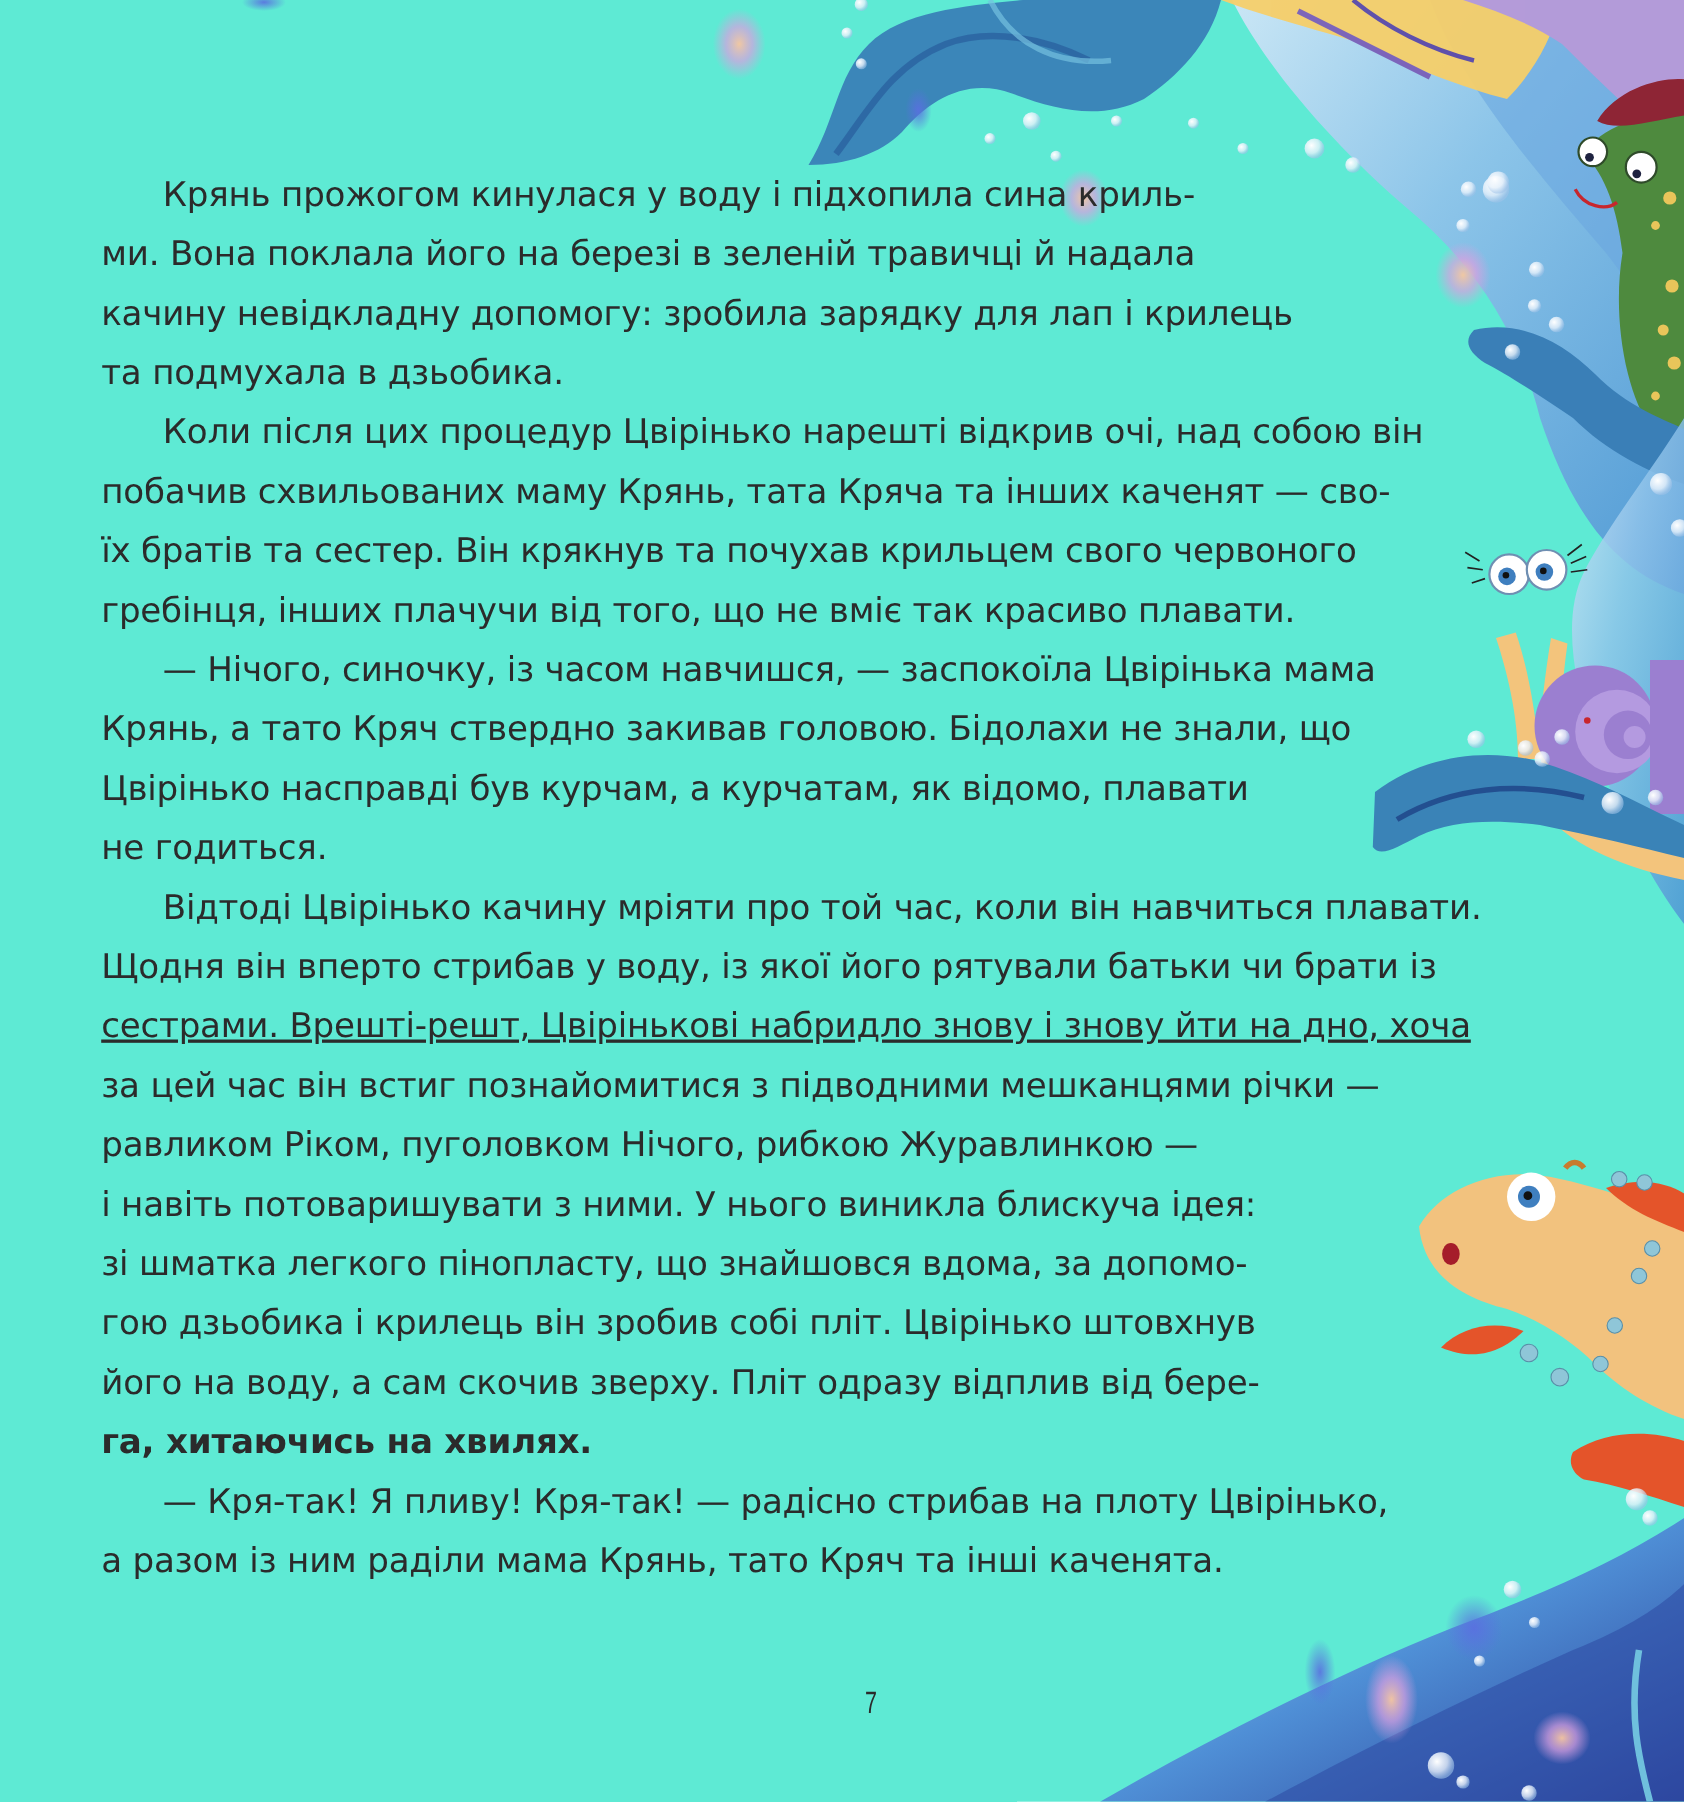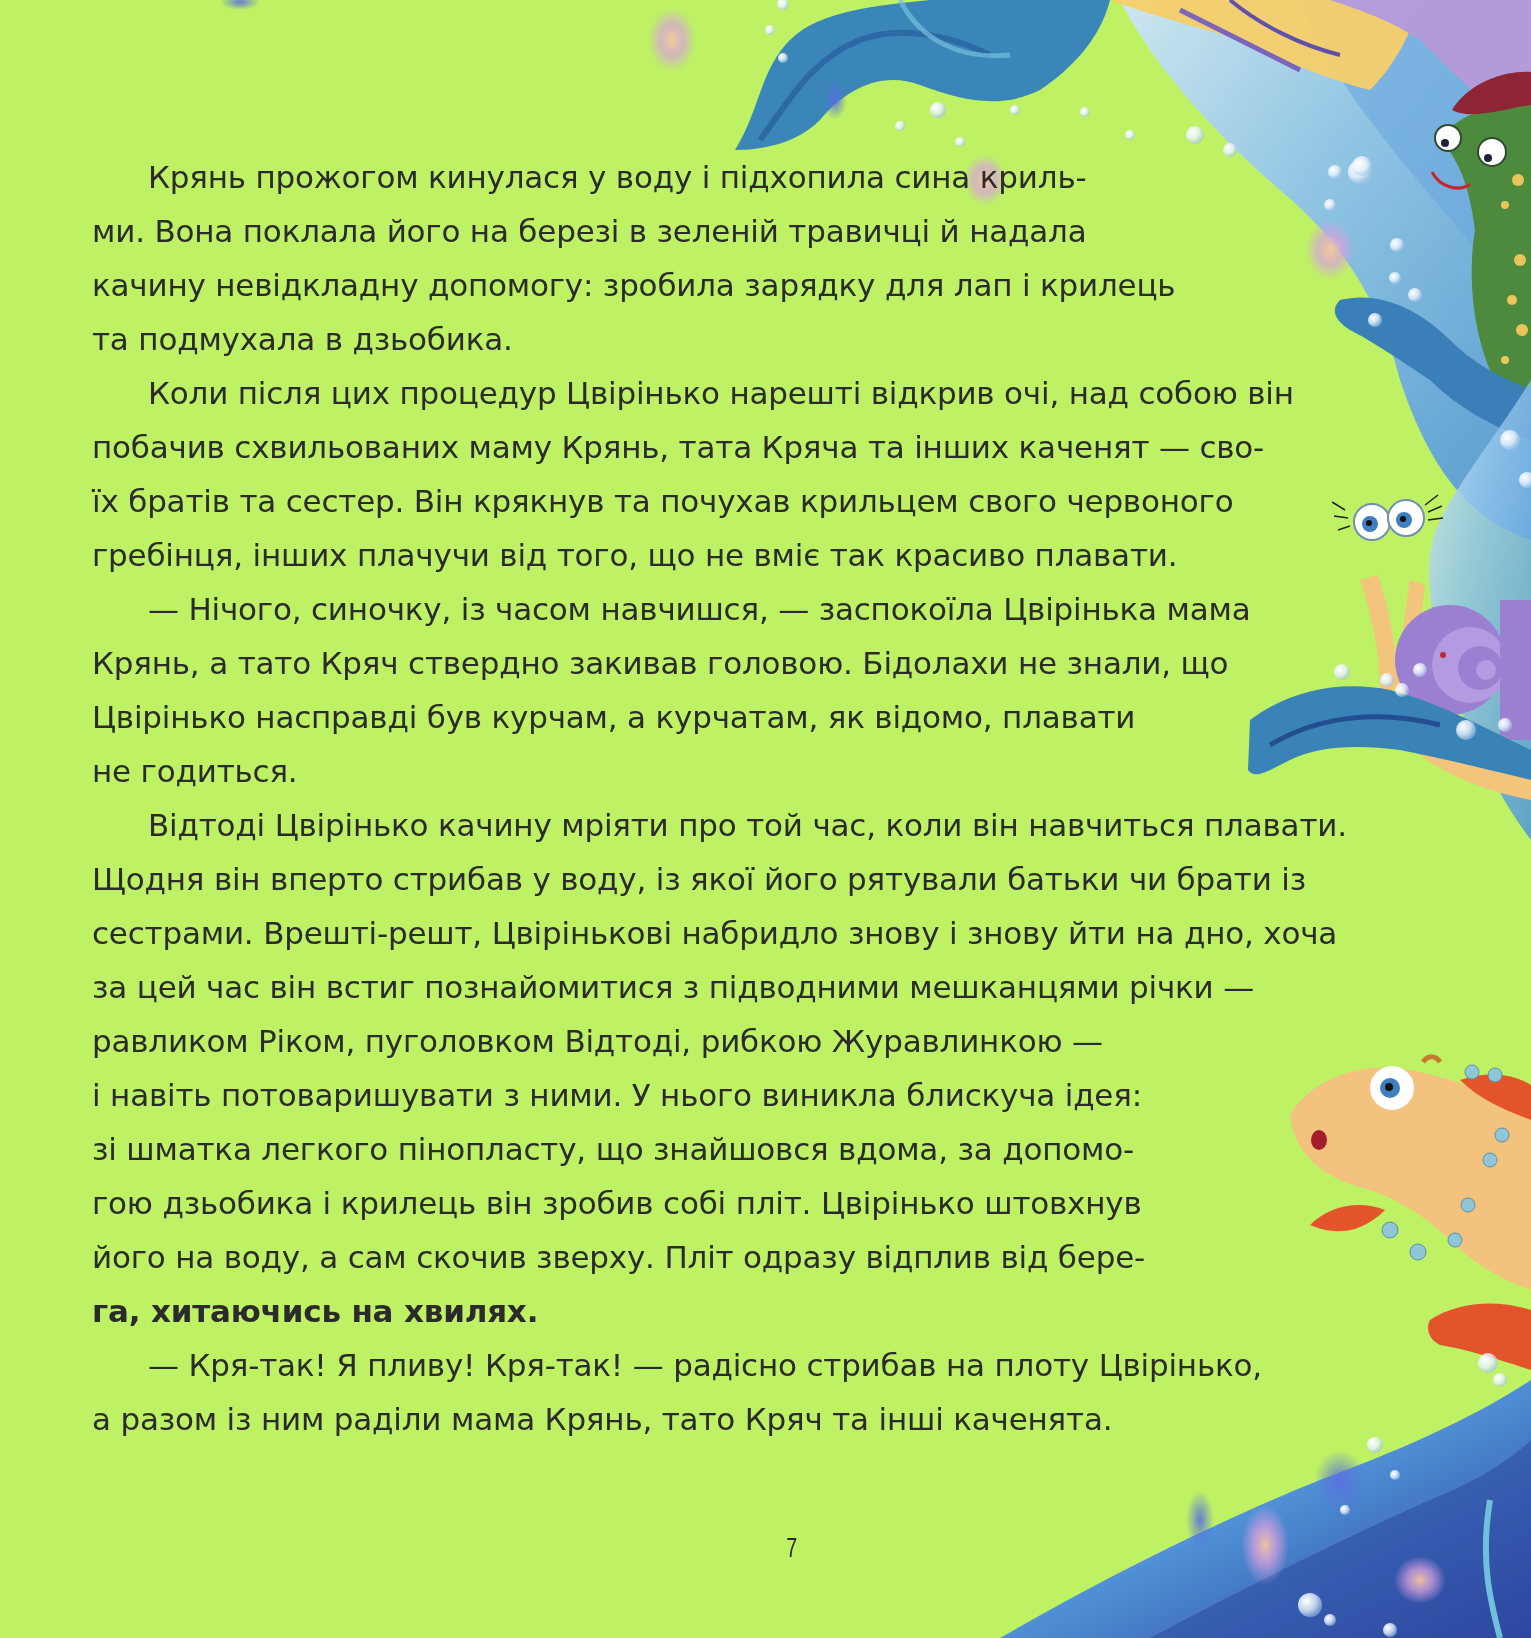--- a/index.html
+++ b/index.html
@@ -19,7 +19,7 @@
       left: 0; top: 0;
       width: 1531px;
       height: 1638px;
-      background: #bef264;
+      background: #5eead4;
     }
     .illustration {
       position: absolute;

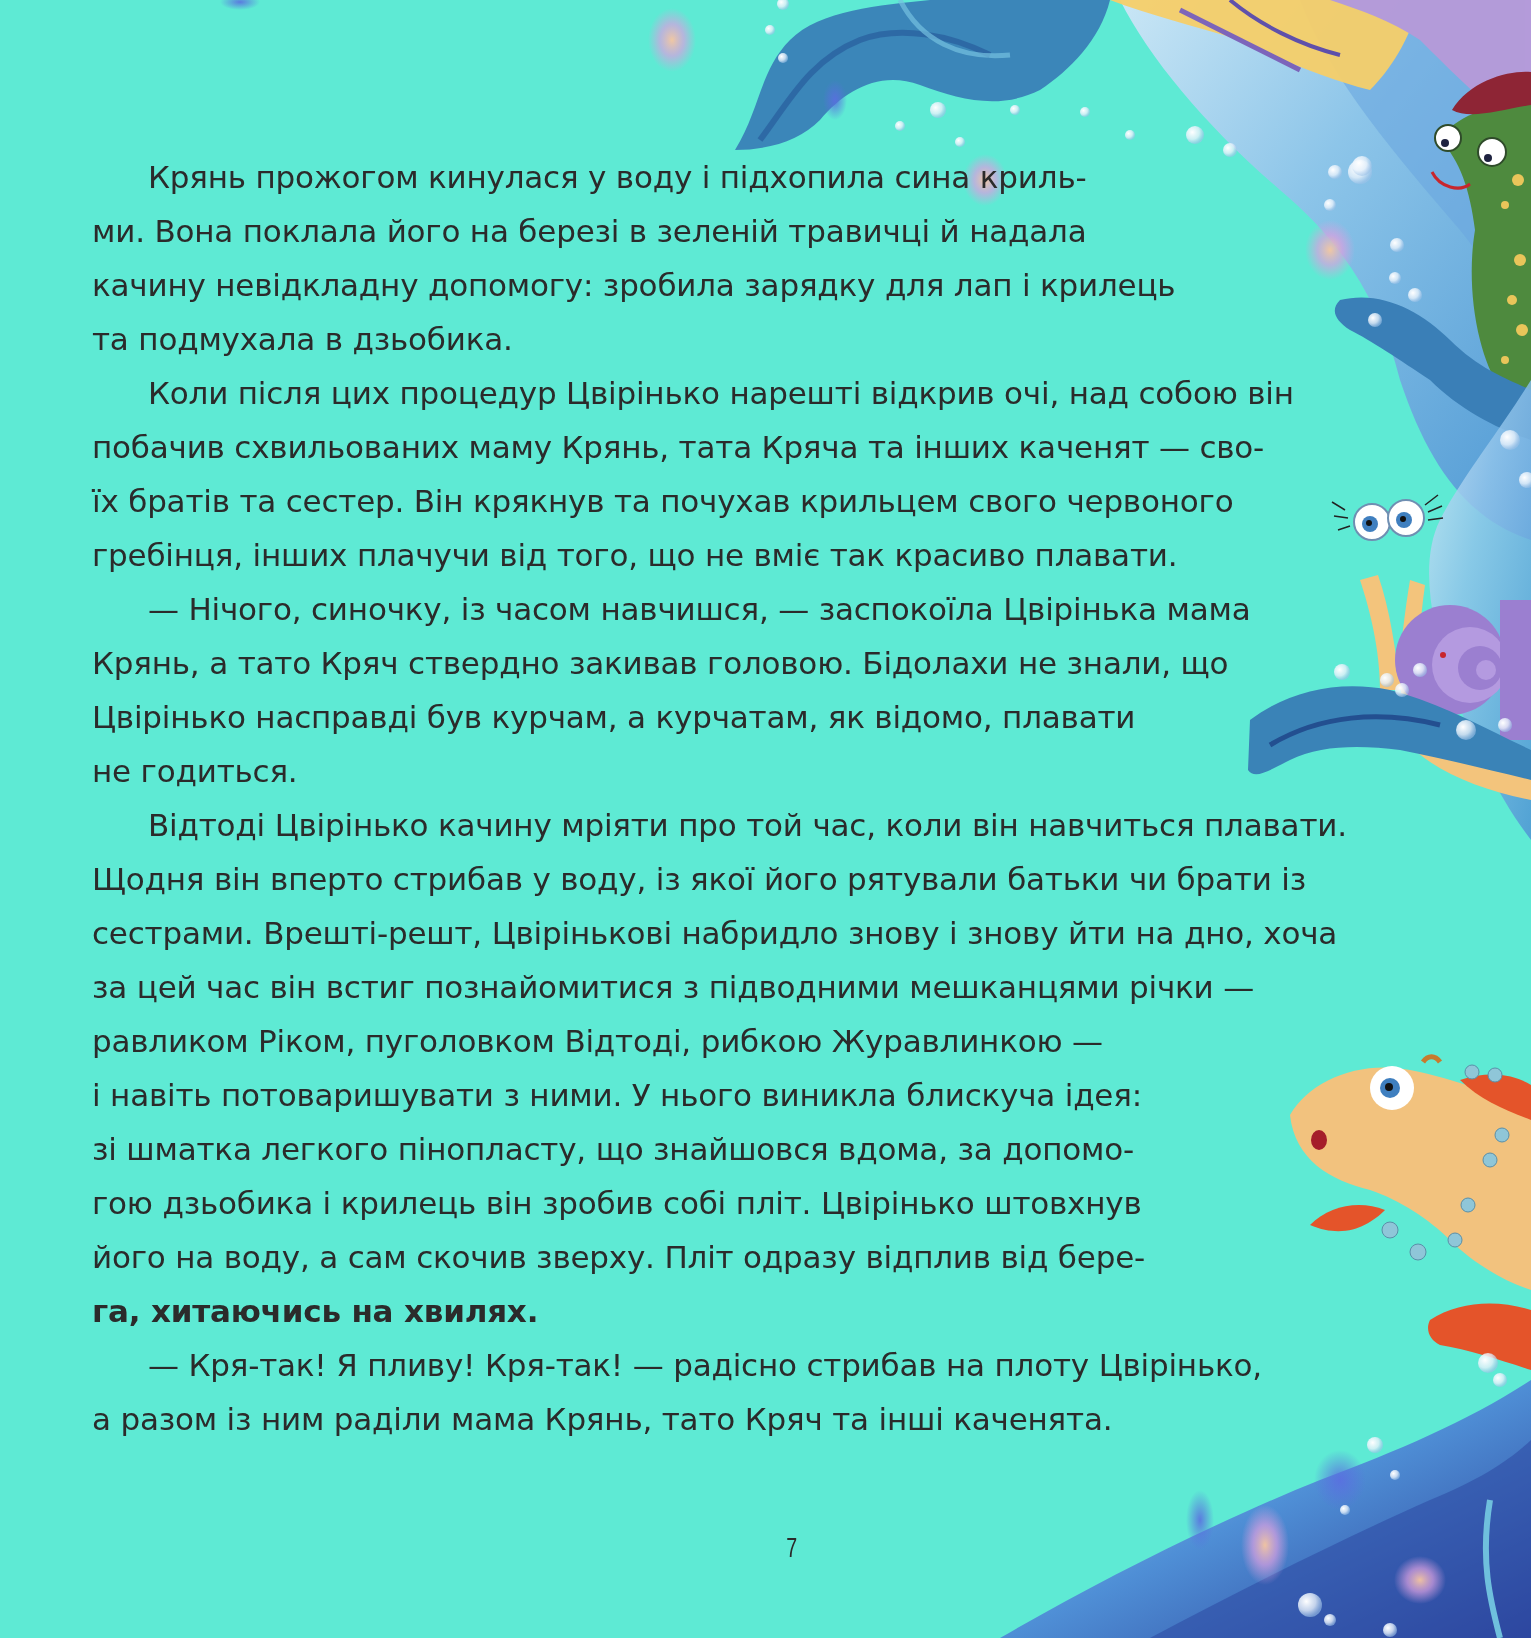--- a/index.html
+++ b/index.html
@@ -250,7 +250,7 @@
 
     <div class="line indent" style="top:648px;">Відтоді Цвірінько качину мріяти про той час, коли він навчиться плавати.</div>
     <div class="line" style="top:702px;">Щодня він вперто стрибав у воду, із якої його рятували батьки чи брати із</div>
-    <div class="line" style="top:756px;">сестрами. Врешті-решт, Цвірінькові набридло знову і знову йти на дно, хоча</div>
+    <div class="line" style="top:756px;text-decoration:underline;">сестрами. Врешті-решт, Цвірінькові набридло знову і знову йти на дно, хоча</div>
     <div class="line" style="top:810px;">за цей час він встиг познайомитися з підводними мешканцями річки —</div>
     <div class="line" style="top:864px;">равликом Ріком, пуголовком Відтоді, рибкою Журавлинкою —</div>
     <div class="line" style="top:918px;">і навіть потоваришувати з ними. У нього виникла блискуча ідея:</div>

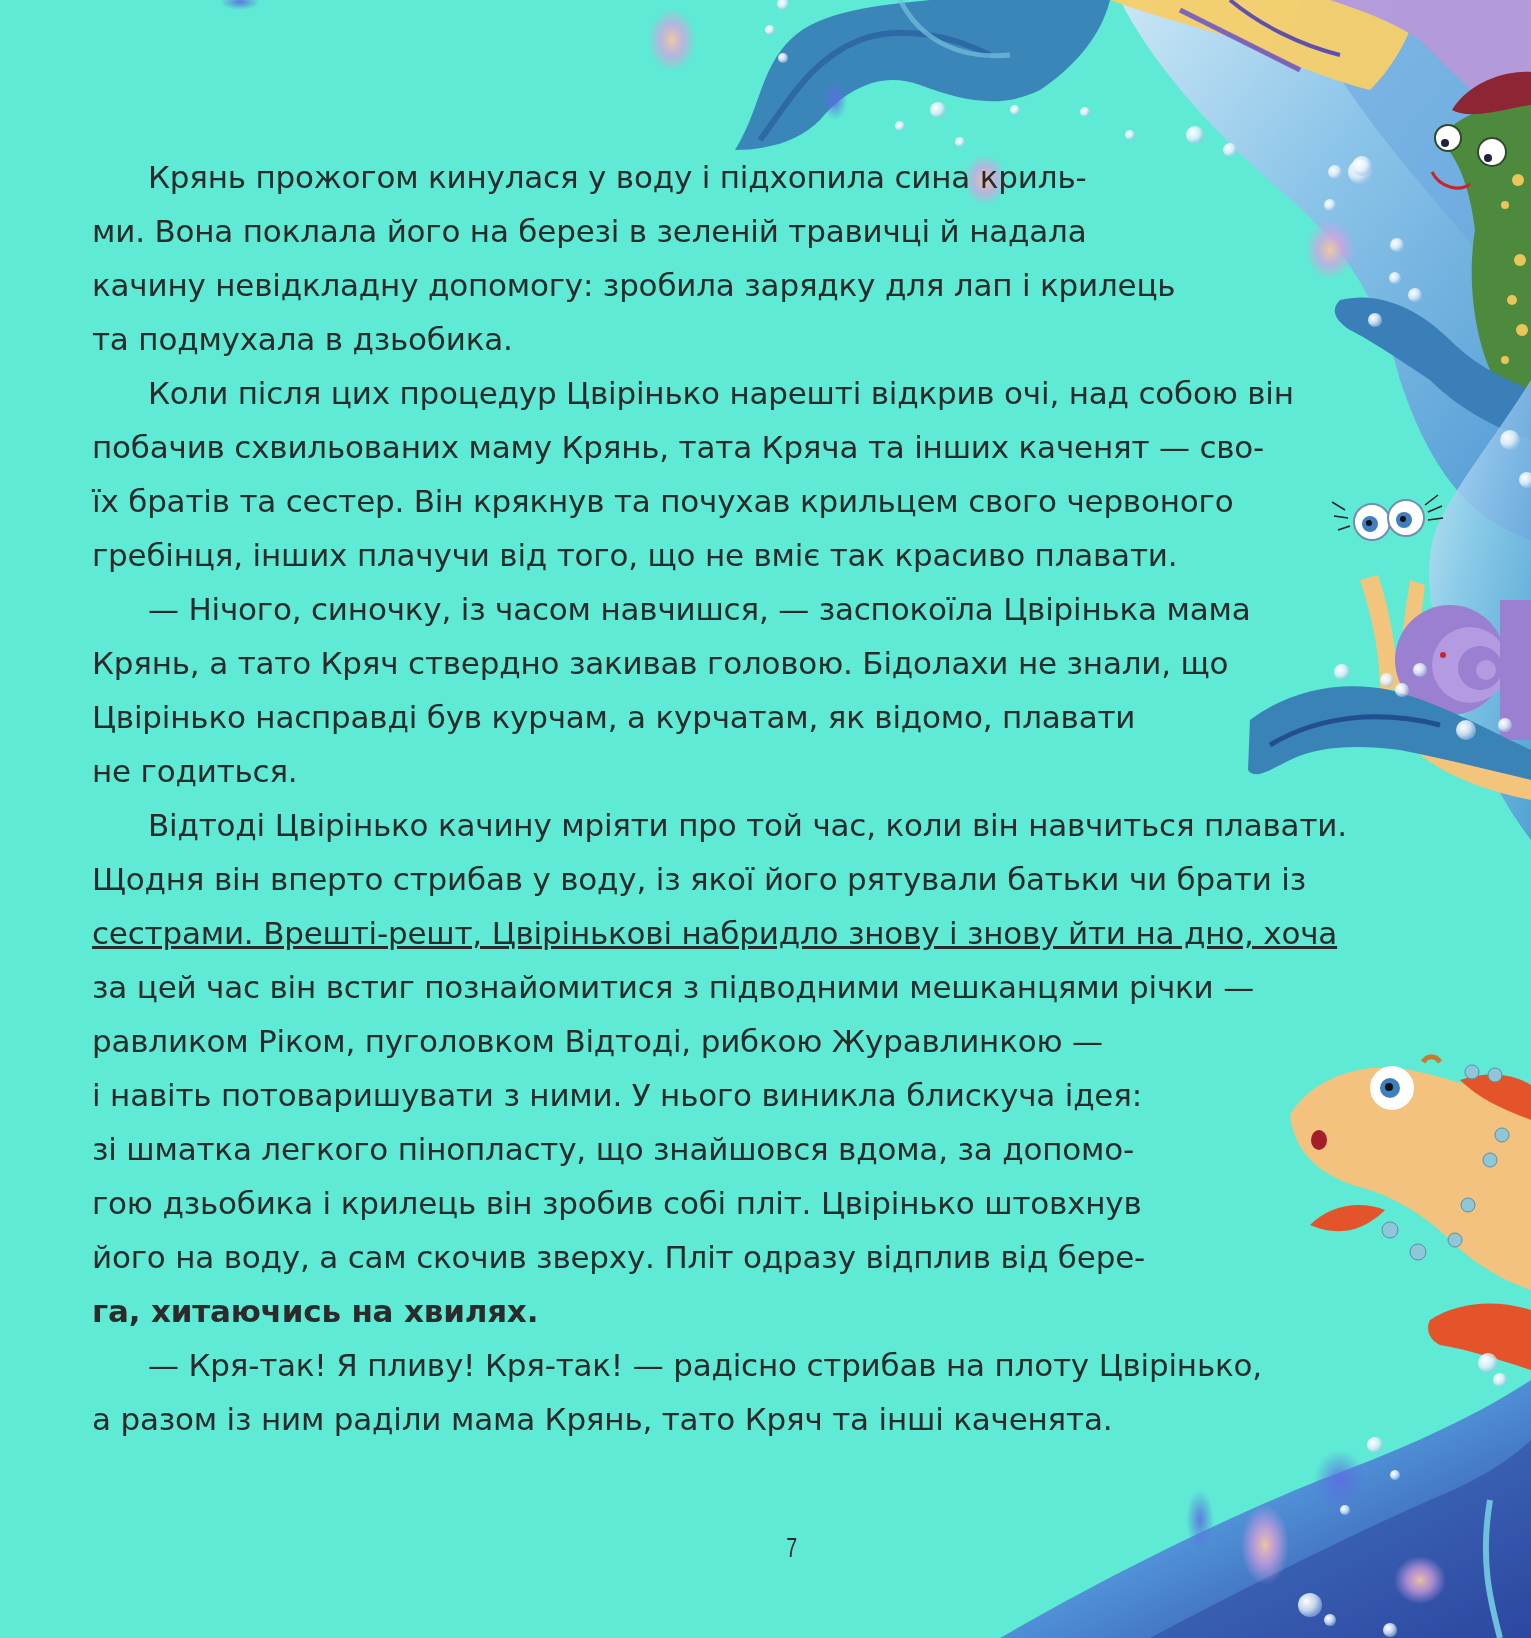--- a/index.html
+++ b/index.html
@@ -252,7 +252,7 @@
     <div class="line" style="top:702px;">Щодня він вперто стрибав у воду, із якої його рятували батьки чи брати із</div>
     <div class="line" style="top:756px;text-decoration:underline;">сестрами. Врешті-решт, Цвірінькові набридло знову і знову йти на дно, хоча</div>
     <div class="line" style="top:810px;">за цей час він встиг познайомитися з підводними мешканцями річки —</div>
-    <div class="line" style="top:864px;">равликом Ріком, пуголовком Відтоді, рибкою Журавлинкою —</div>
+    <div class="line" style="top:864px;">равликом Ріком, пуголовком Нічого, рибкою Журавлинкою —</div>
     <div class="line" style="top:918px;">і навіть потоваришувати з ними. У нього виникла блискуча ідея:</div>
     <div class="line" style="top:972px;">зі шматка легкого пінопласту, що знайшовся вдома, за допомо-</div>
     <div class="line" style="top:1026px;">гою дзьобика і крилець він зробив собі пліт. Цвірінько штовхнув</div>

